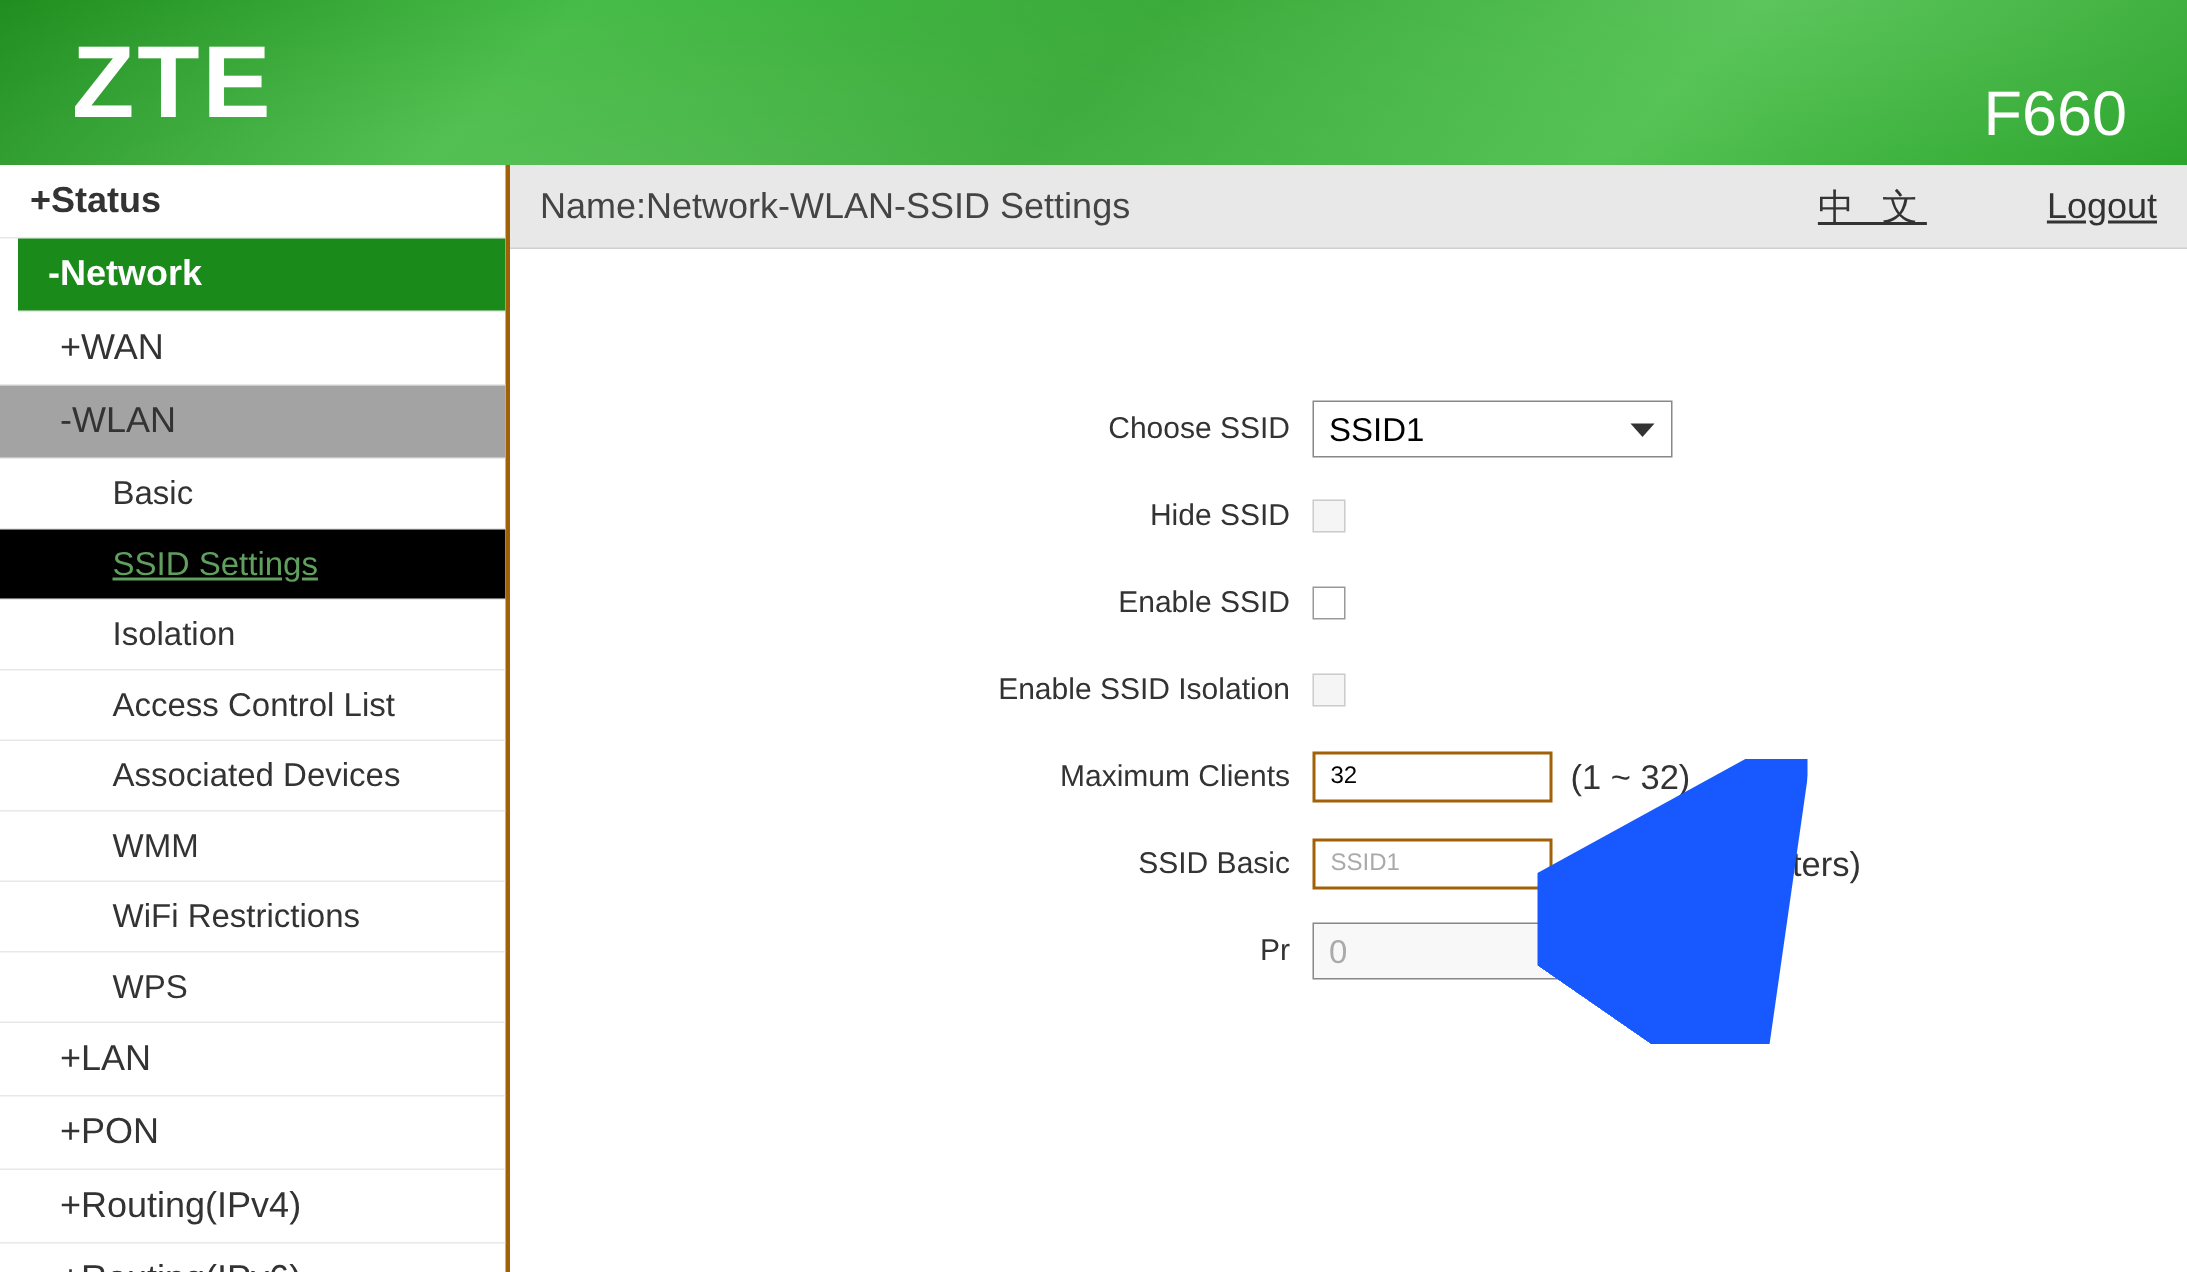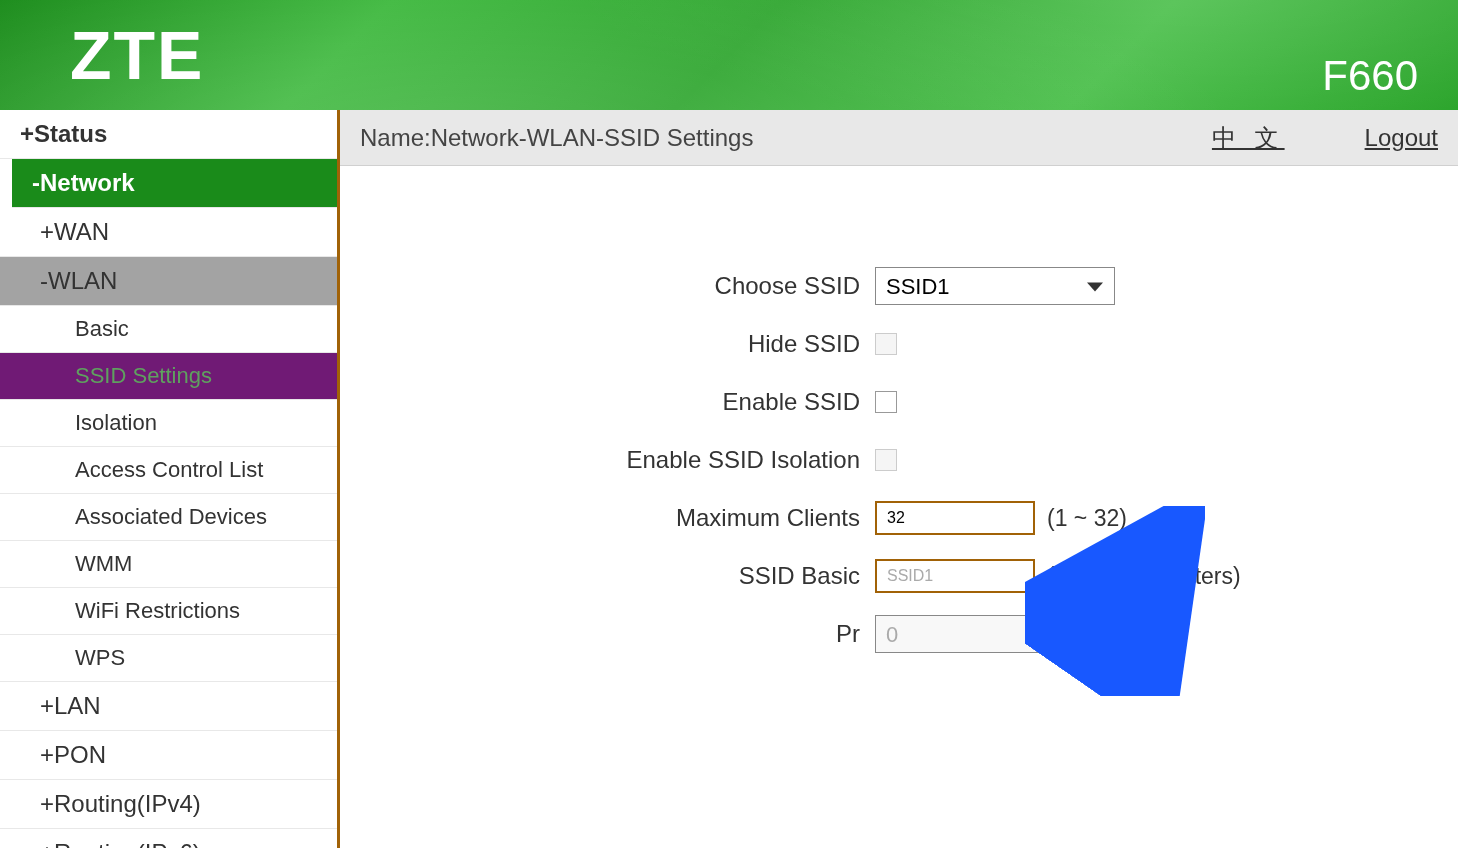--- a/index.html
+++ b/index.html
@@ -4,7 +4,7 @@
 <style>
 * { margin: 0; padding: 0; box-sizing: border-box; }
 body { font-family: Arial, sans-serif; font-size: 22px; color: #333; width: 1458px; height: 848px; overflow: hidden; }
-.header { height: 110px; background: linear-gradient(135deg, #1a8b1a 0%, #3db83d 25%, #2da52d 50%, #4dc04d 75%, #2da52d 100%); position: relative; display: flex; align-items: center; justify-content: space-between; padding: 0 40px 0 70px; }
+.header { height: 110px; background: linear-gradient(135deg, #1a8b1a 0%, #3db83d 25%, #2da52d 50%, #4dc04d 75%, #2da52d 100%); position: relative; display: flex; align-items: center; justify-content: space-between; padding: 0 40px 0 48px; }
 .header::before { content: ""; position: absolute; top: 0; left: 0; right: 0; bottom: 0; background: radial-gradient(ellipse 800px 200px at 30% 120%, rgba(255,255,255,0.15), transparent), radial-gradient(ellipse 600px 150px at 80% -20%, rgba(255,255,255,0.1), transparent); }
 .logo { color: #fff; font-size: 68px; font-weight: 900; letter-spacing: 2px; z-index: 1; font-family: Arial Black, Arial, sans-serif; }
 .model { color: #fff; font-size: 42px; font-weight: 400; z-index: 1; align-self: flex-end; margin-bottom: 10px; }

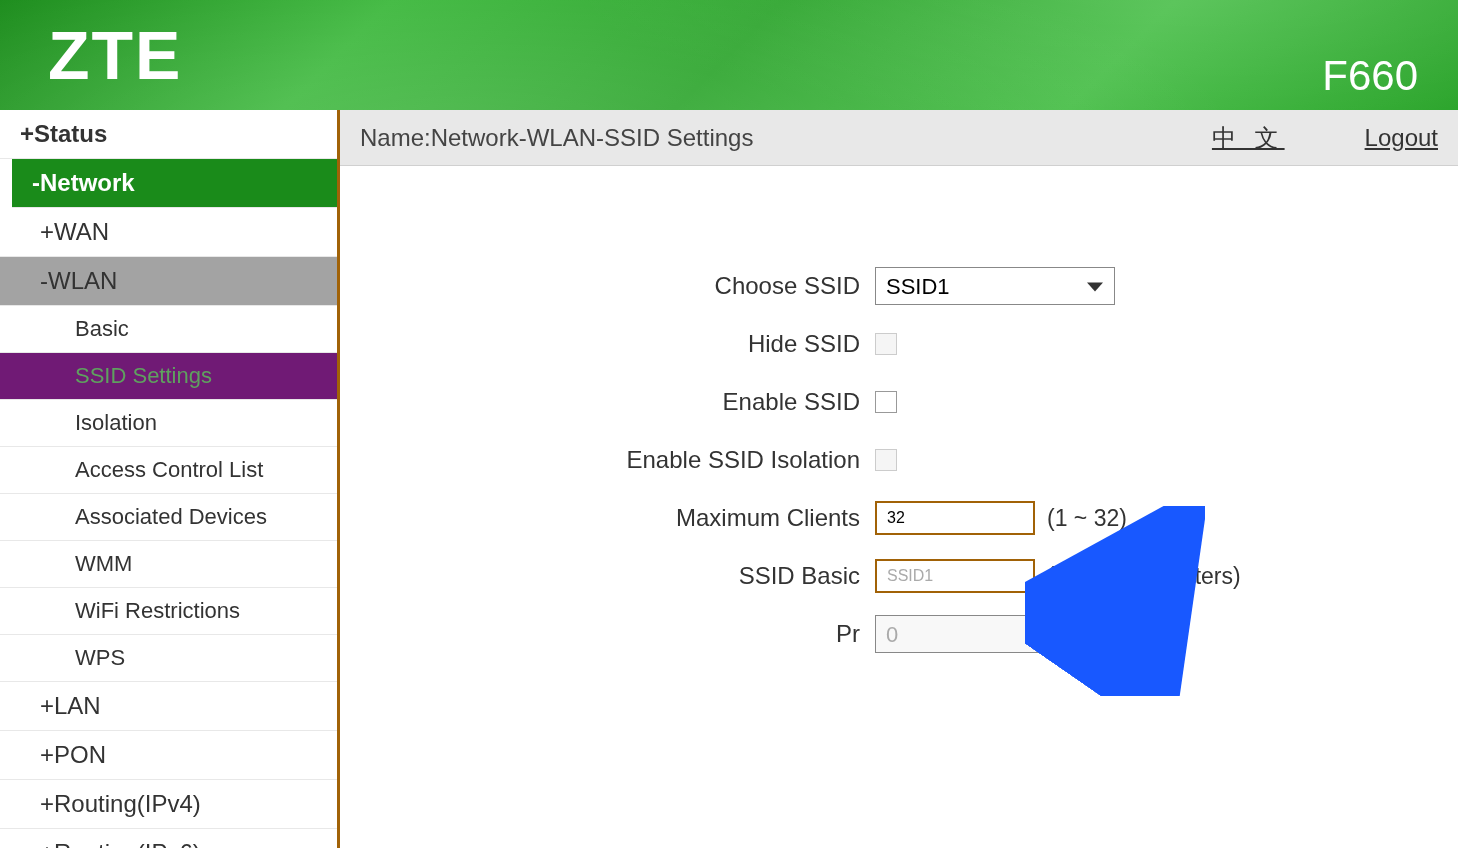--- a/index.html
+++ b/index.html
@@ -24,7 +24,7 @@
 .toplink.logout { letter-spacing: normal; }
 .content { flex: 1; padding: 100px 40px 40px 40px; position: relative; }
 .form-row { display: flex; align-items: center; margin-bottom: 18px; height: 40px; }
-.form-label { width: 495px; text-align: right; padding-right: 15px; font-size: 24px; color: #333; }
+.form-label { width: 495px; text-align: right; padding-right: 15px; font-size: 20px; color: #333; }
 .form-control { display: flex; align-items: center; gap: 12px; }
 .select { width: 240px; height: 38px; border: 1px solid #888; font-size: 22px; padding: 0 10px; background: #fff; appearance: none; position: relative; }
 .select-wrap { position: relative; display: inline-block; }

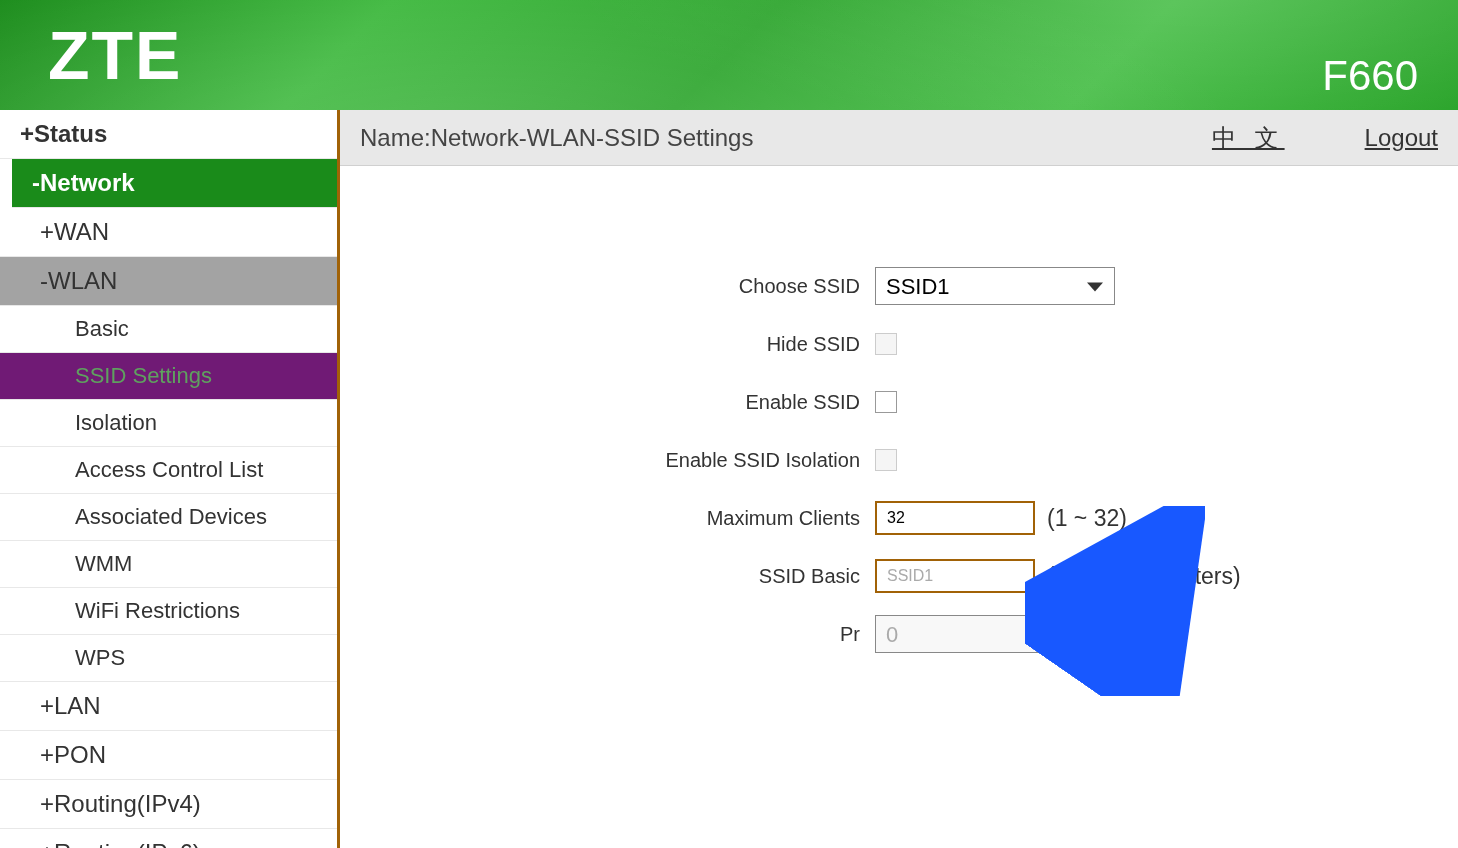--- a/index.html
+++ b/index.html
@@ -16,7 +16,7 @@
 .nav-item.sub { padding-left: 40px; font-weight: 400; }
 .nav-item.sub-active { background: #a3a3a3; }
 .nav-item.leaf { padding-left: 75px; font-weight: 400; font-size: 22px; }
-.nav-item.leaf-active { background: #701a75; color: #5fa05f; }
+.nav-item.leaf-active { background: #000000; color: #5fa05f; text-decoration: underline; }
 .main { flex: 1; display: flex; flex-direction: column; }
 .topbar { background: #e8e8e8; height: 56px; display: flex; align-items: center; padding: 0 20px; font-size: 24px; border-bottom: 1px solid #d0d0d0; }
 .breadcrumb { flex: 1; color: #444; }

